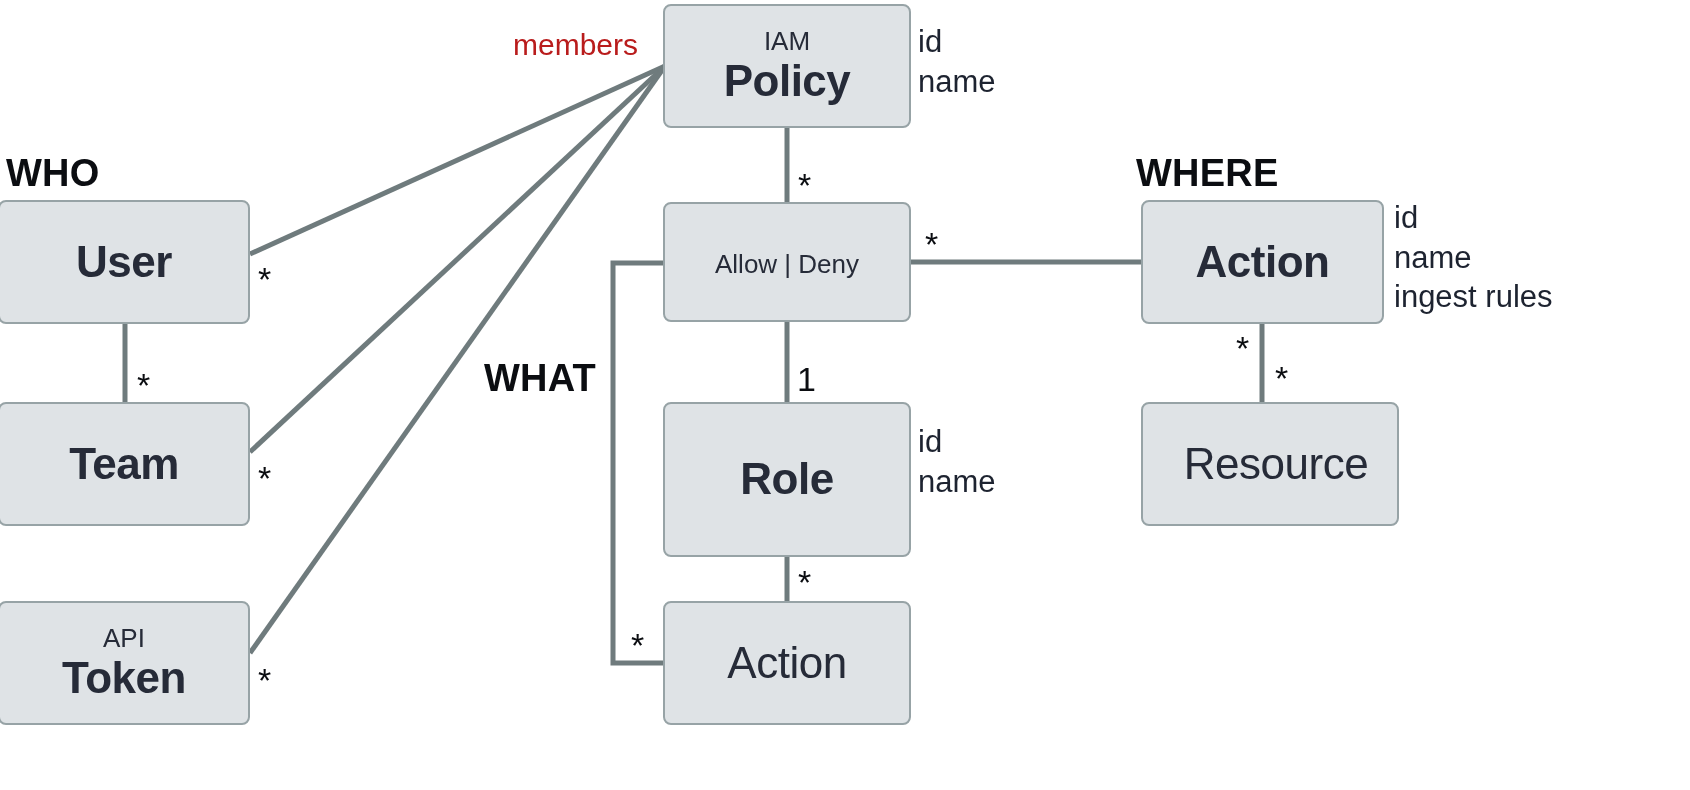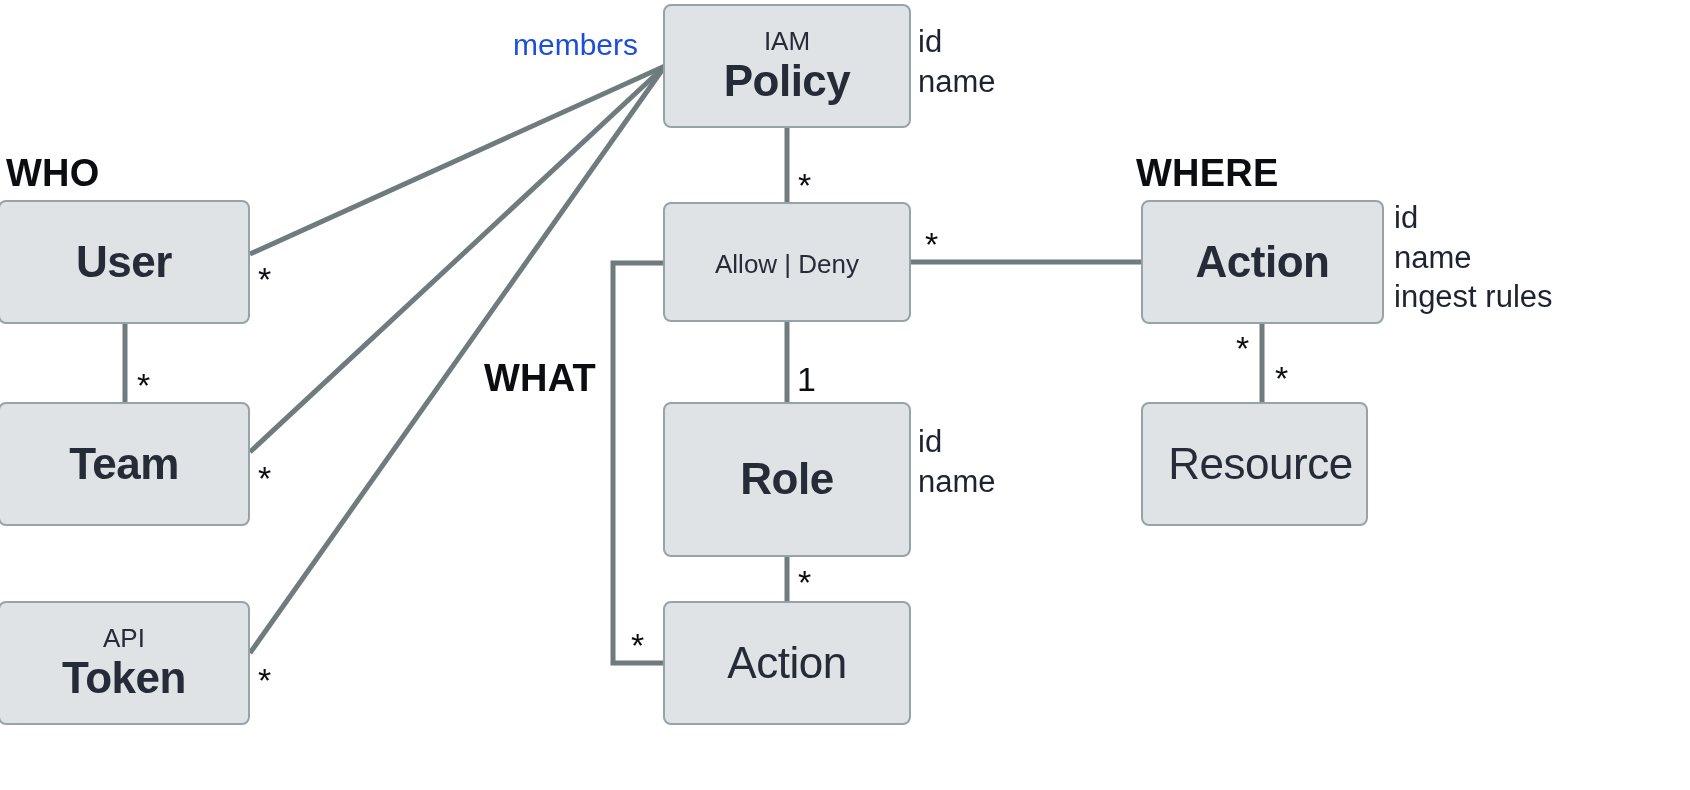--- a/index.html
+++ b/index.html
@@ -68,7 +68,7 @@
     position:absolute;
     font-size:30px;
     font-weight:400;
-    color:#1d4ed8;
+    color:#b91c1c;
     white-space:nowrap;
   }
   .mult{

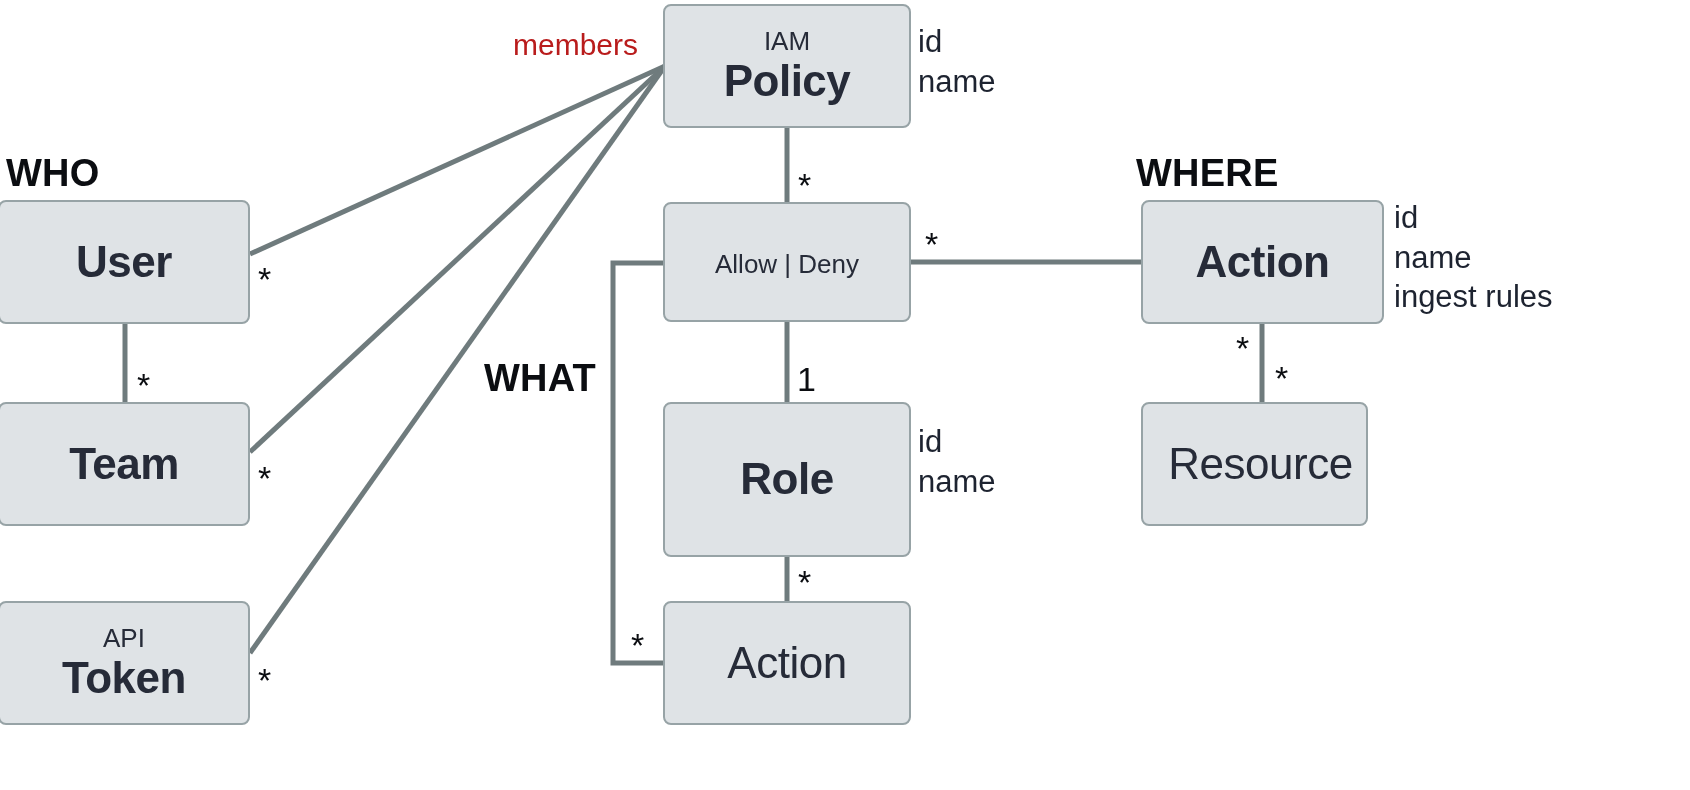--- a/index.html
+++ b/index.html
@@ -156,7 +156,7 @@
     <div class="ttl">Action</div>
   </div>
 
-  <div class="node" style="left:1141px; top:402px; width:227px; height:124px;padding-left:12px;">
+  <div class="node" style="left:1141px; top:402px; width:258px; height:124px;padding-left:12px;">
     <div class="ttl light">Resource</div>
   </div>
 

